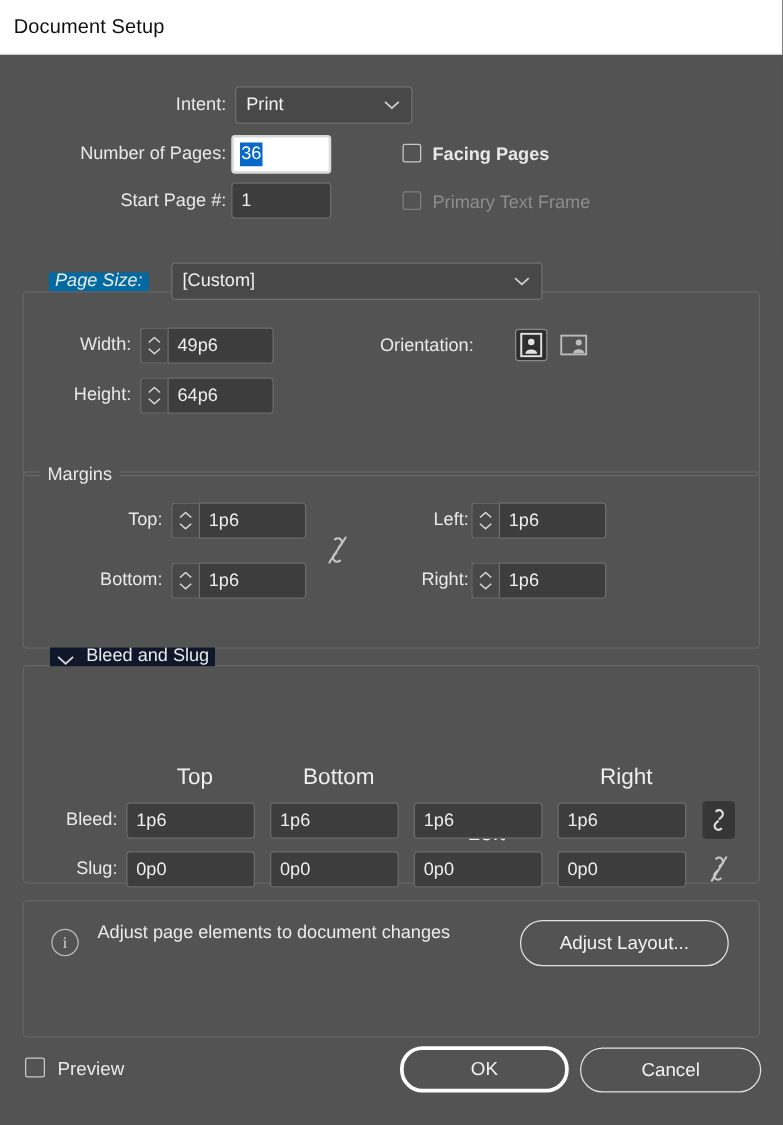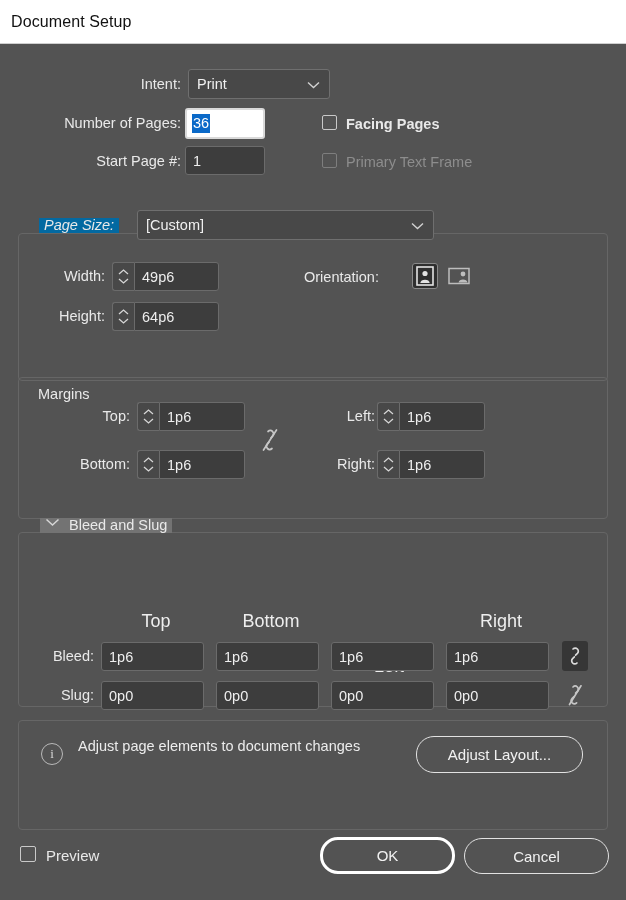--- a/index.html
+++ b/index.html
@@ -260,7 +260,7 @@
   </div>
 
   <div class="group" style="left:18px; top:332px; width:590px; height:142px;"></div>
-  <div class="group-title" style="left:32px; top:341px;text-align:center;">Margins</div>
+  <div class="group-title" style="left:32px; top:327px;text-align:center;">Margins</div>
 
   <div class="lbl right row" style="left:0px; top:364px; width:130px;">Top:</div>
   <div class="stepper" style="left:137px; top:357px;">

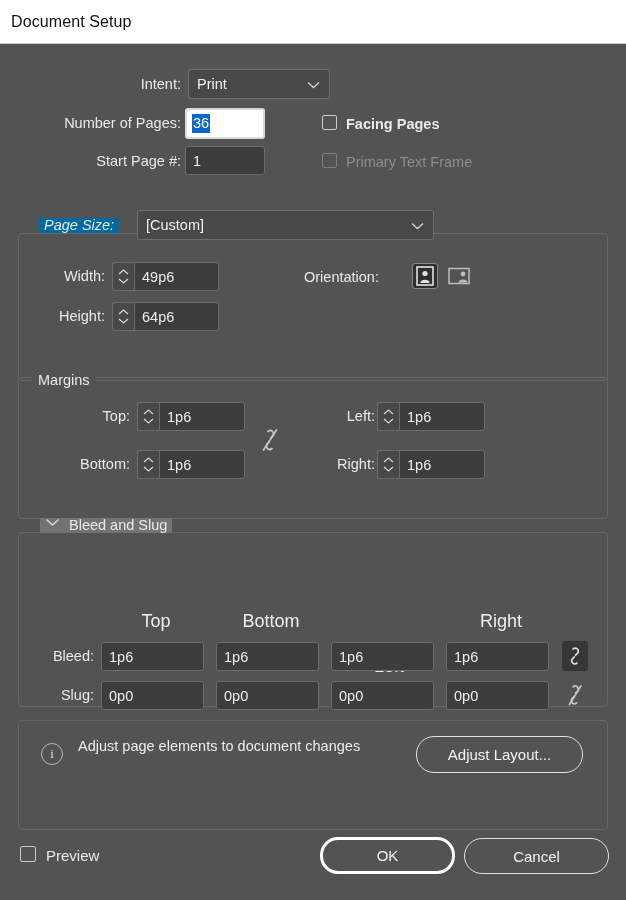--- a/index.html
+++ b/index.html
@@ -323,7 +323,7 @@
   </div>
 
   <div class="group" style="left:18px; top:487px; width:590px; height:175px;"></div>
-  <div style="position:absolute; left:40px; top:473px; background:#737373; padding:0 5px; display:flex; align-items:flex-start; gap:9px;">
+  <div style="position:absolute; left:40px; top:473px; background:#0f172a; padding:0 5px; display:flex; align-items:flex-end; gap:9px;">
     <svg width="15" height="9" viewBox="0 0 15 9">
         <path d="M1.5 1.5 L7.5 7 L13.5 1.5" fill="none" stroke="#d6d6d6" stroke-width="1.5"></path>
       </svg>

